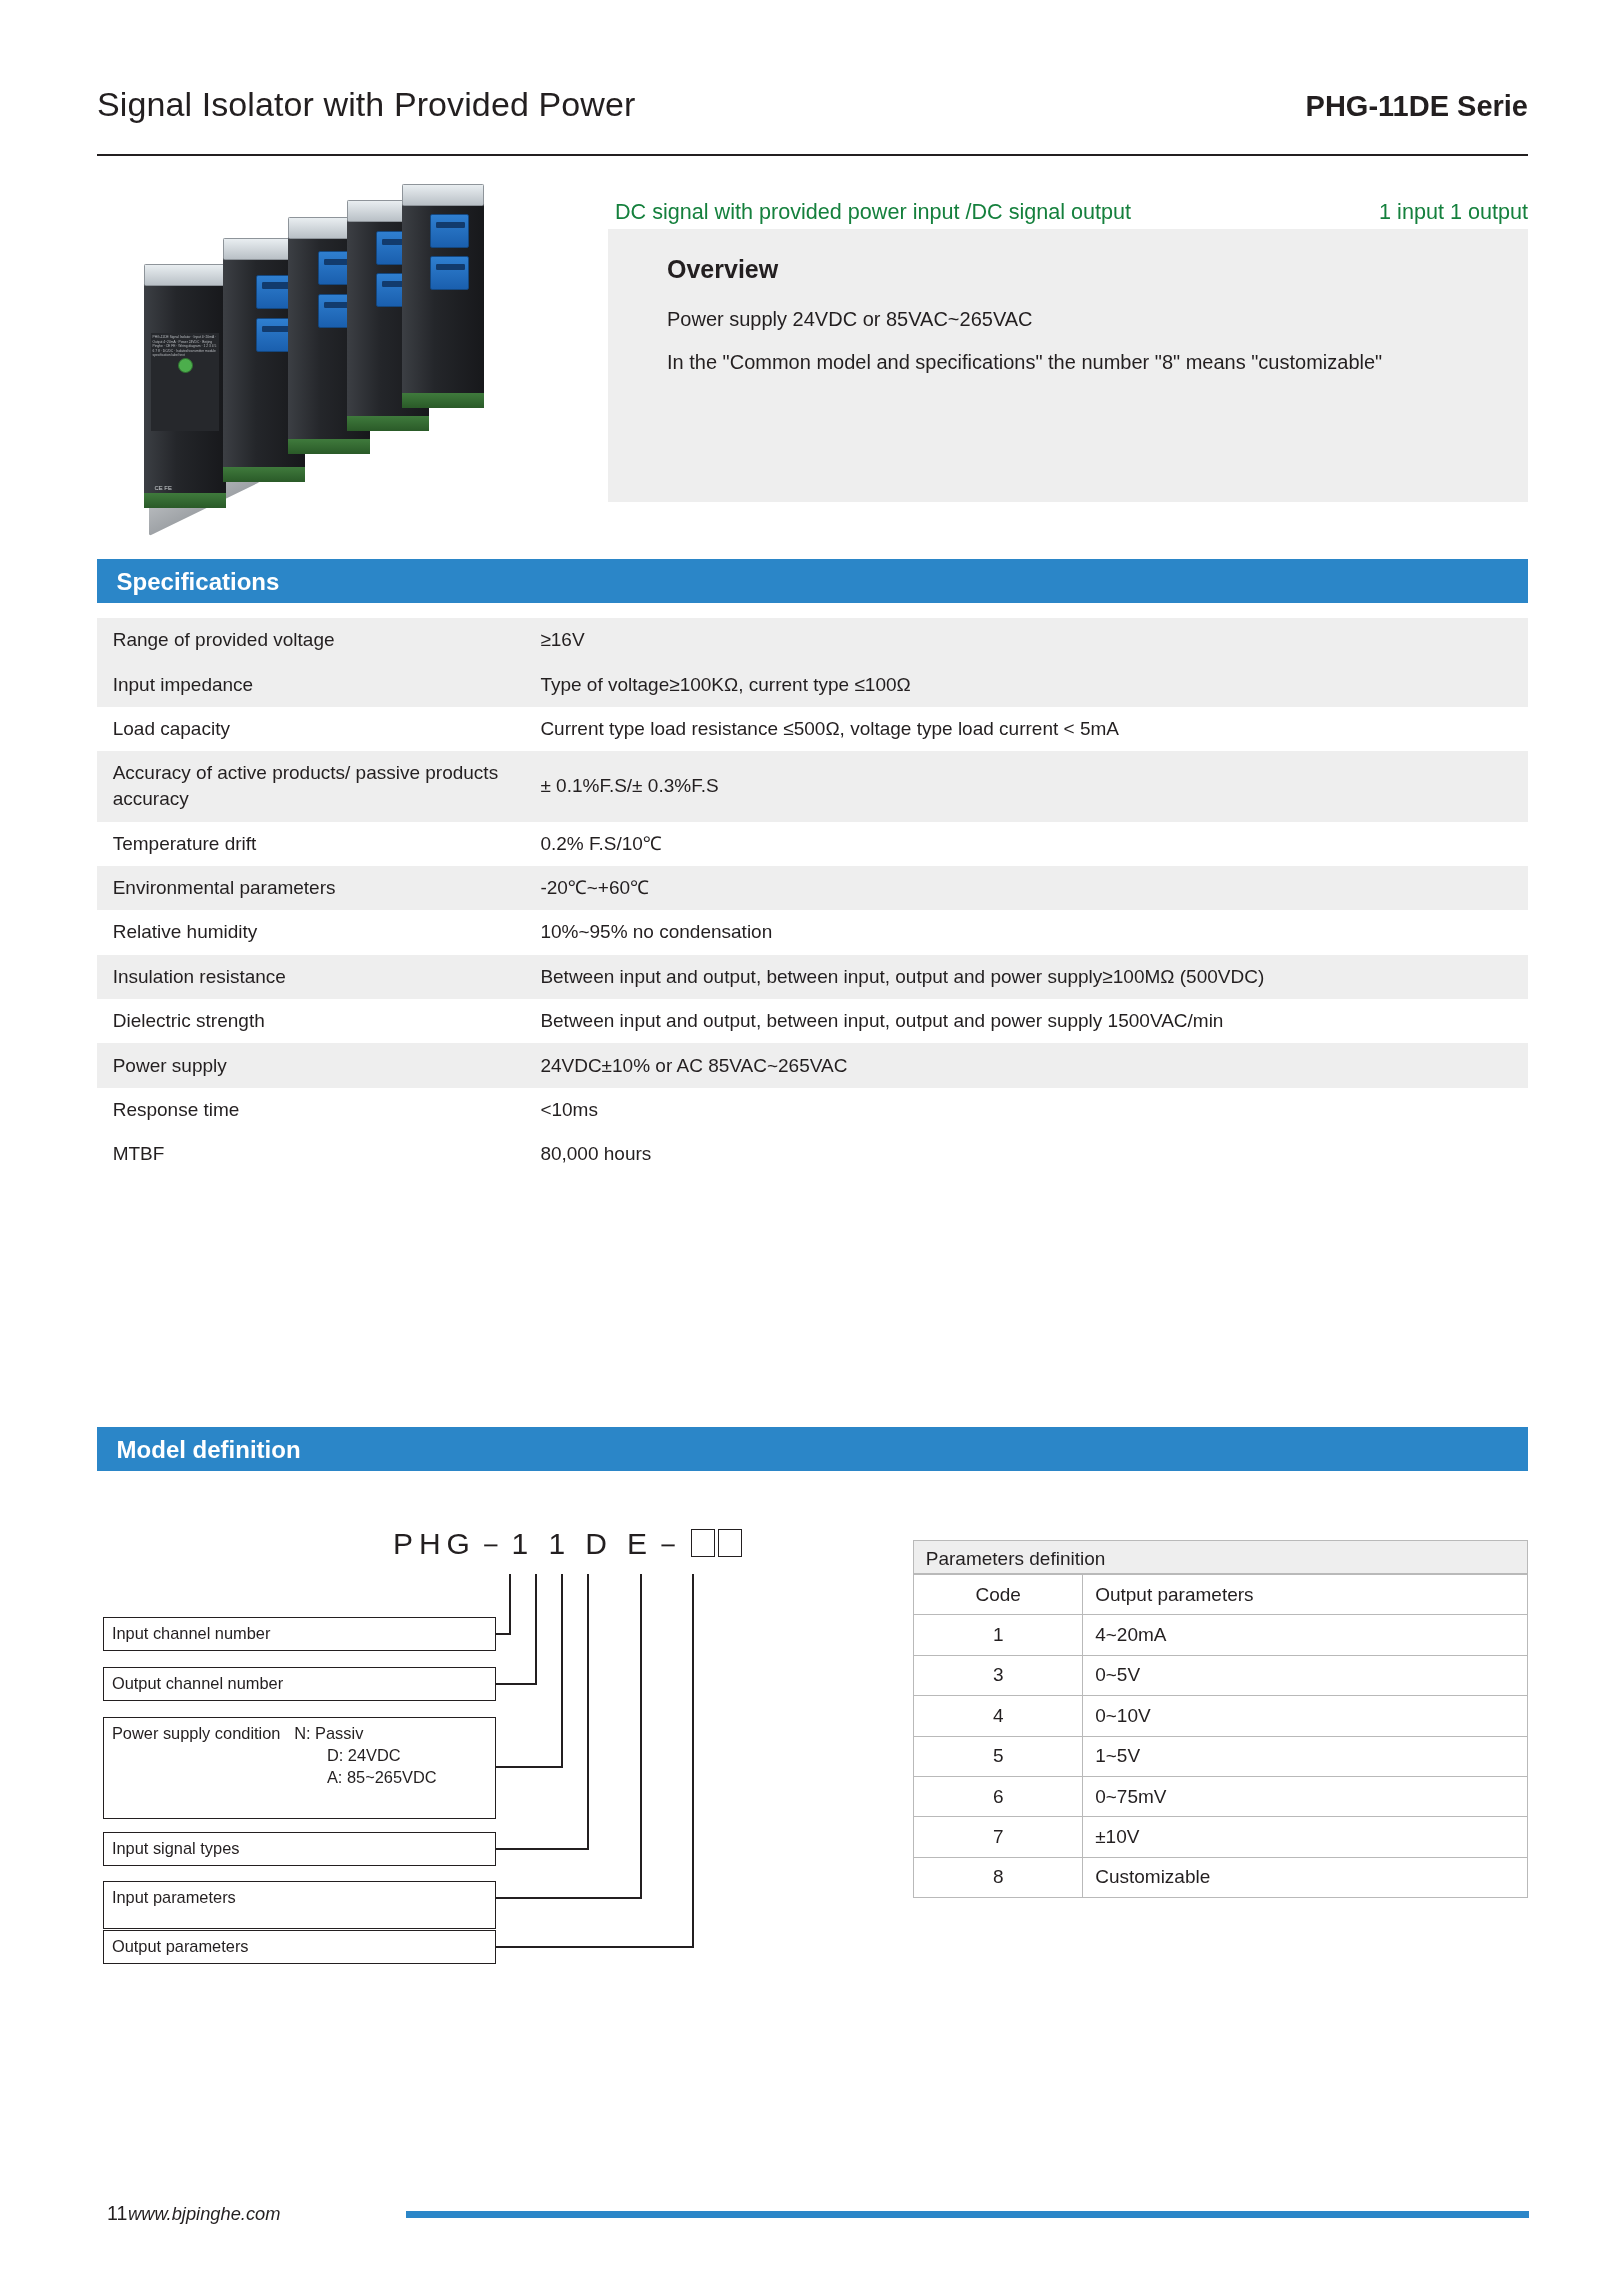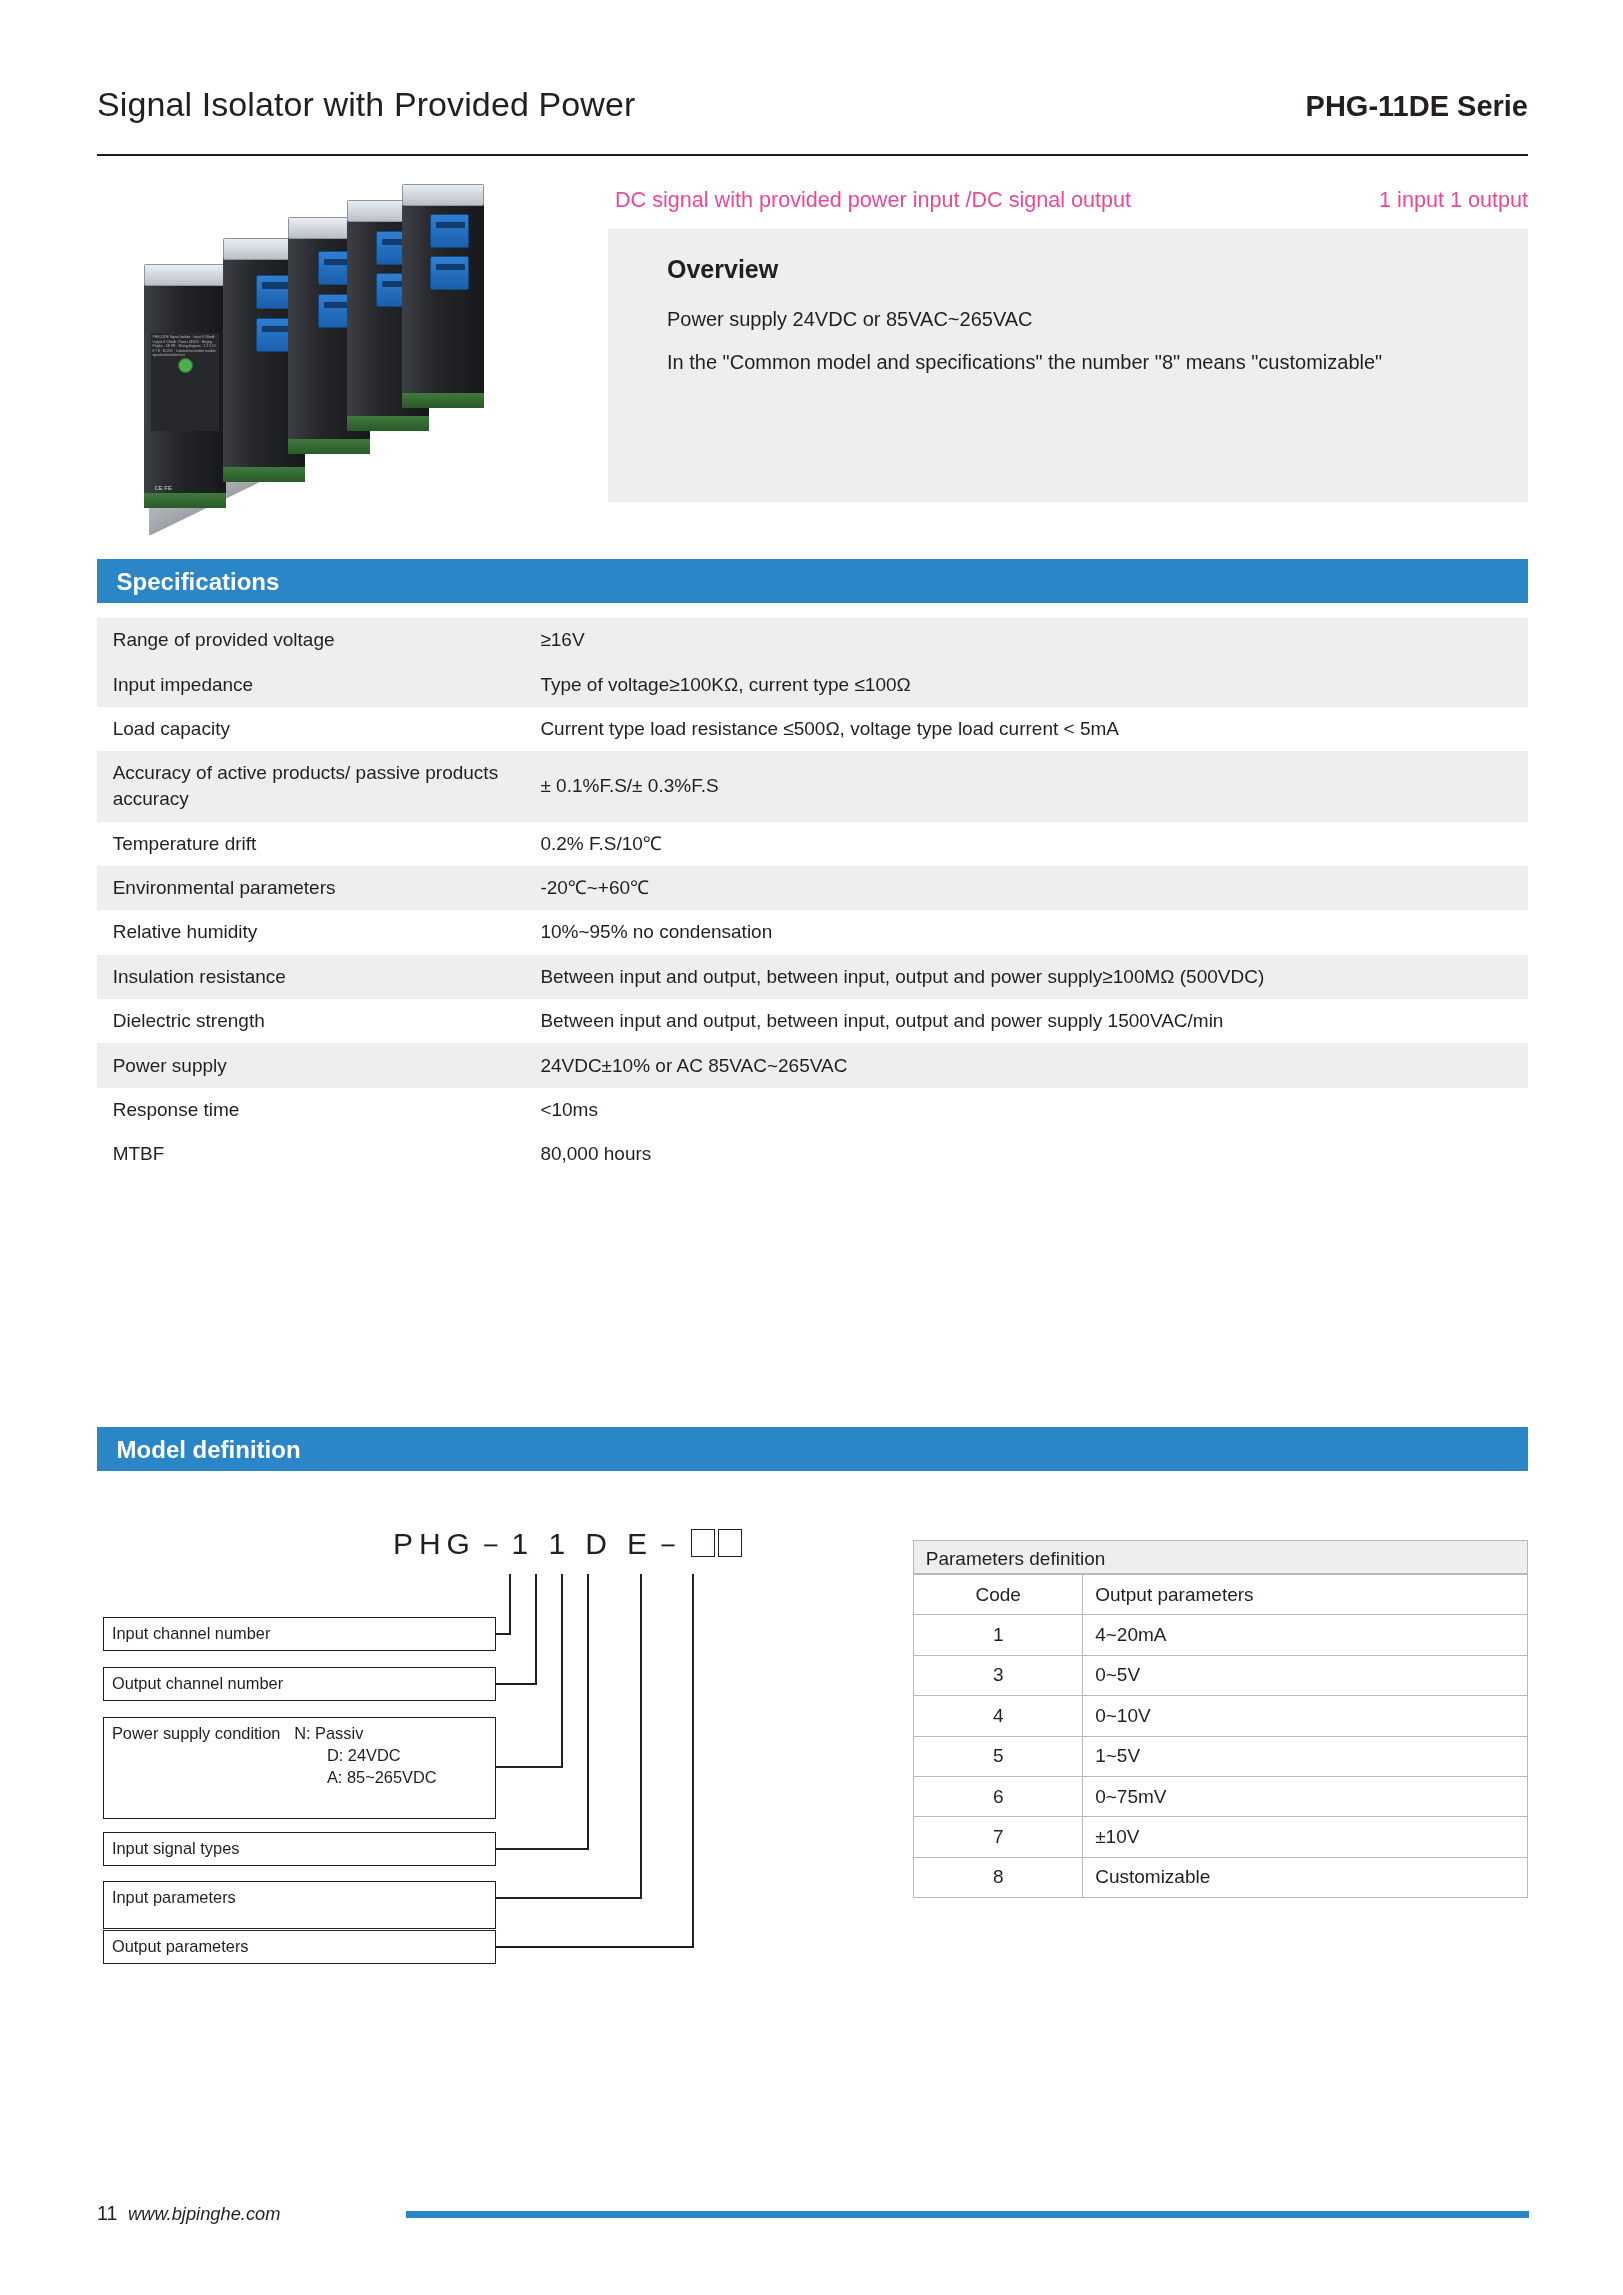--- a/index.html
+++ b/index.html
@@ -155,11 +155,11 @@
   .intro-line {
     position: absolute;
     left: 615px;
-    top: 187px;
+    top: 199px;
     width: 913px;
     height: 30px;
     font-size: 21.6px;
-    color: #ec4899;
+    color: #15803d;
   }
   .intro-line .right {
     position: absolute;

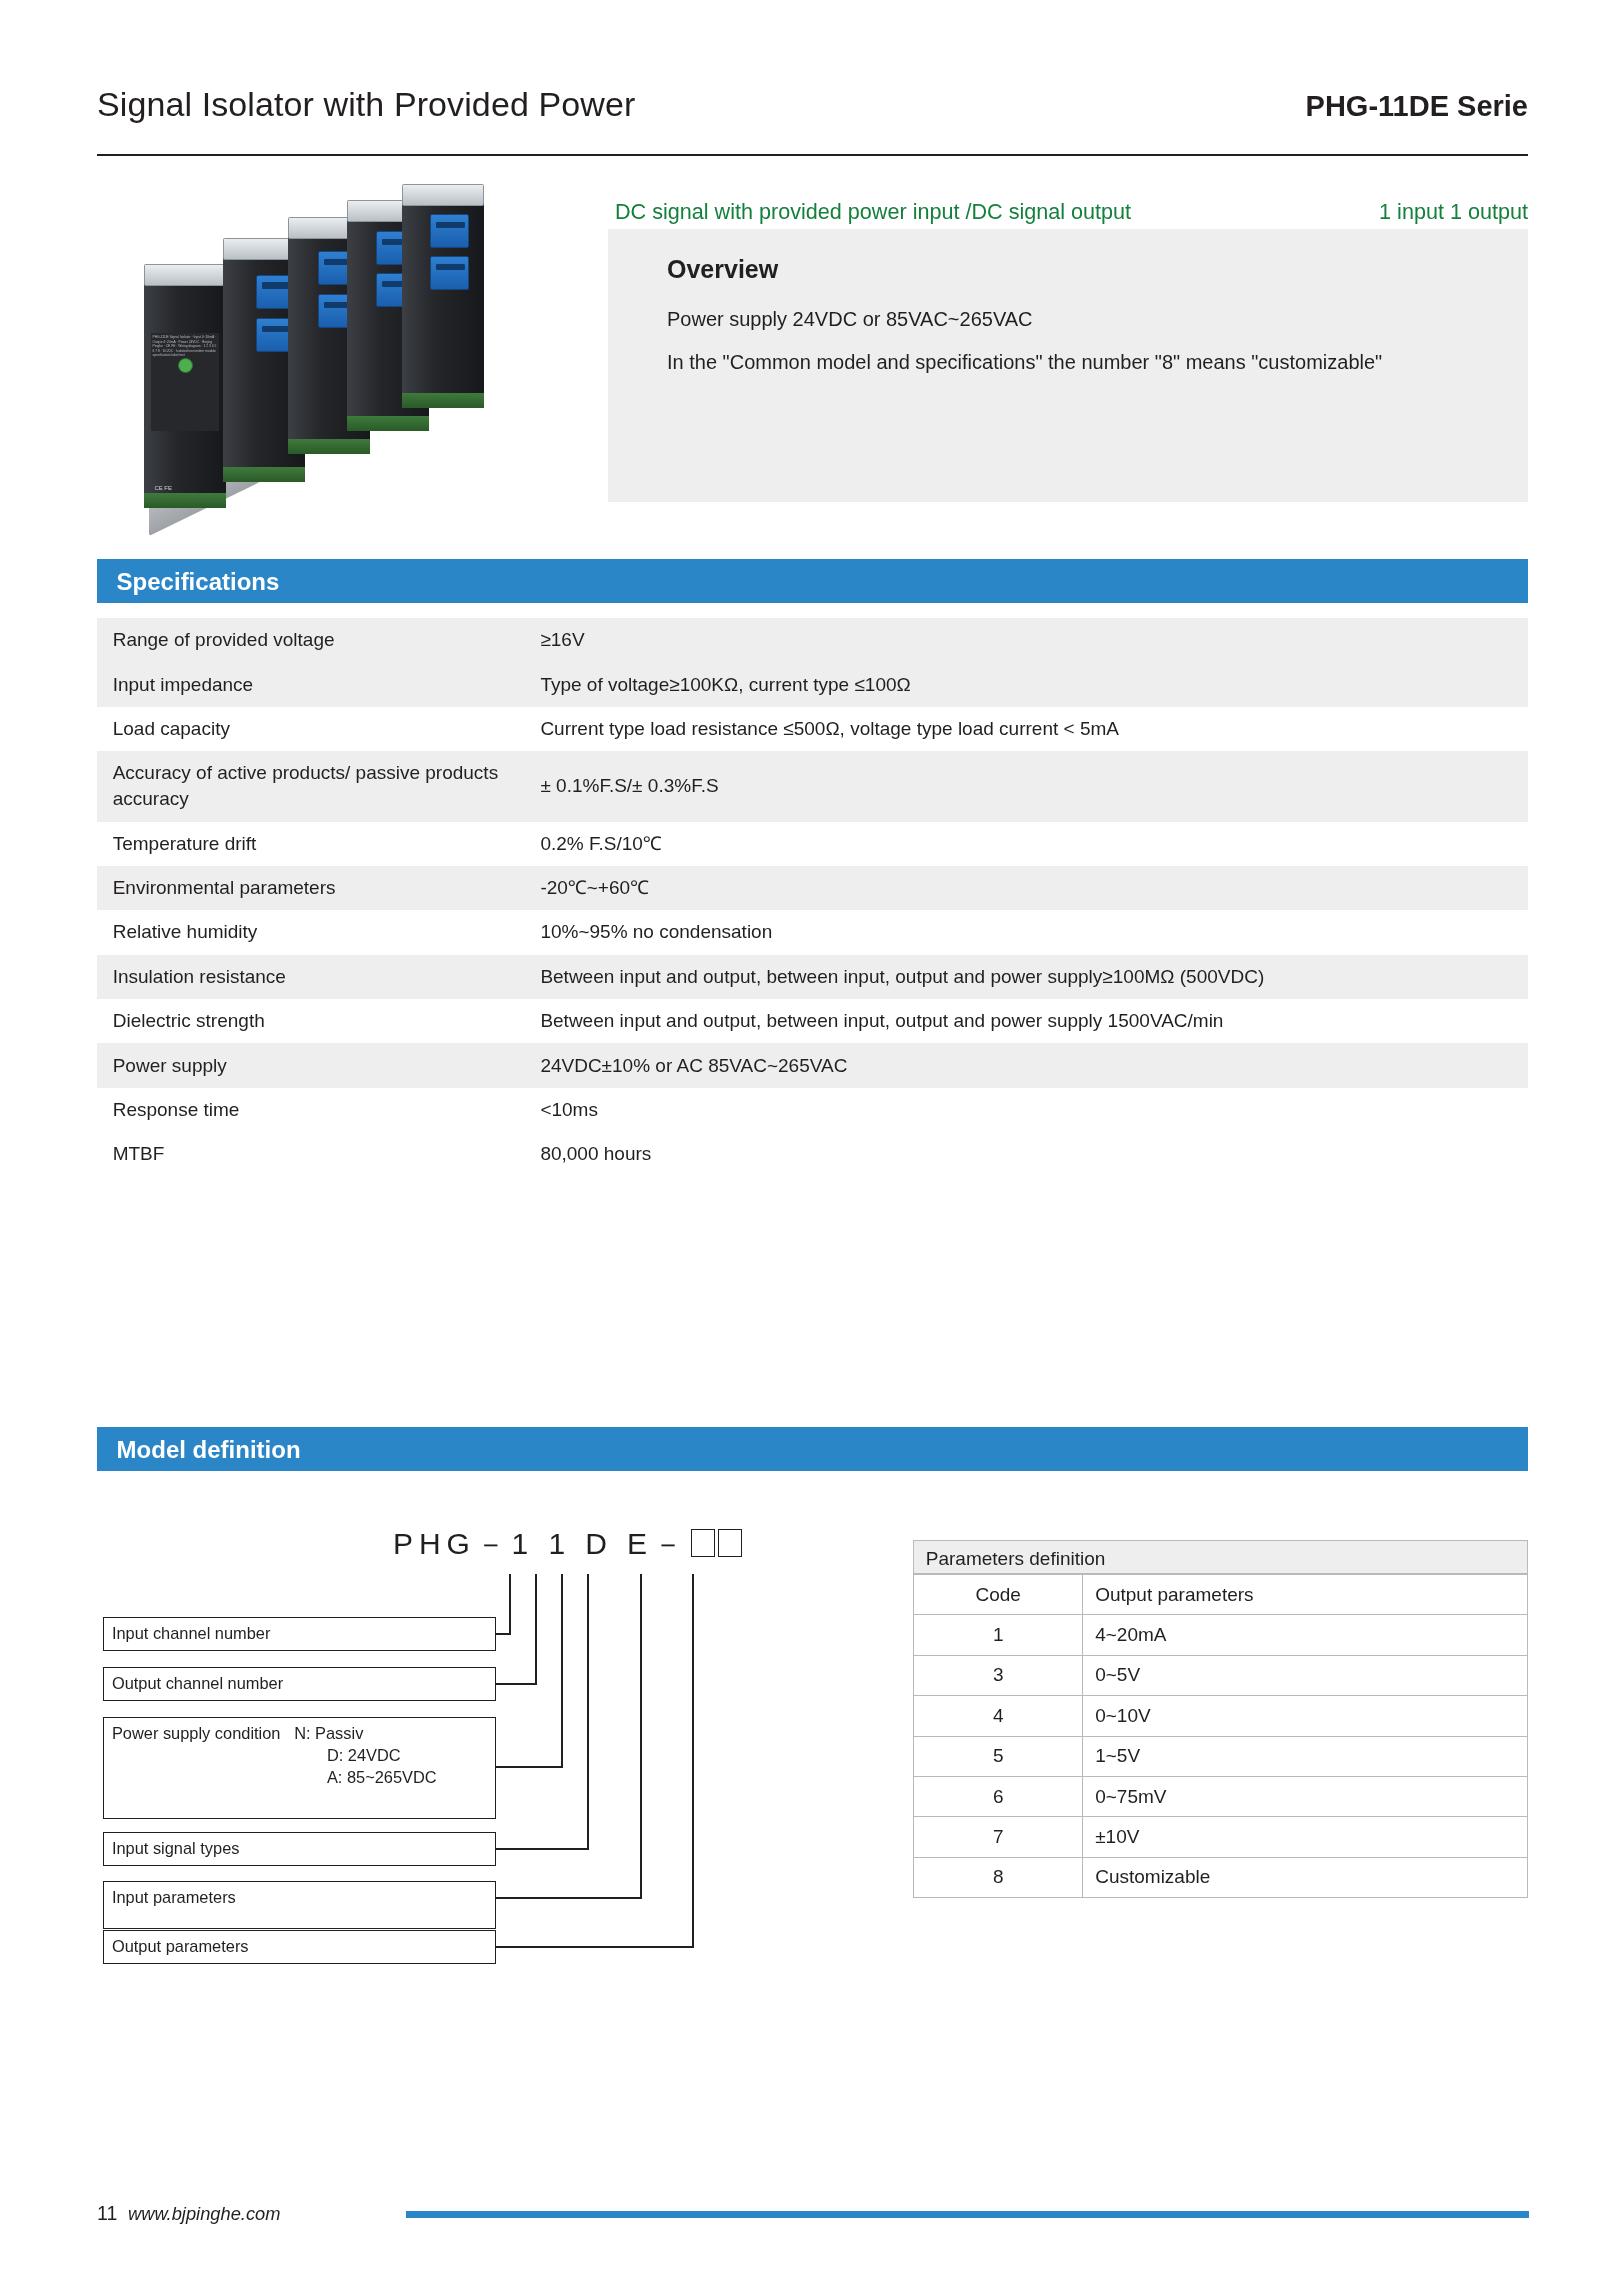--- a/index.html
+++ b/index.html
@@ -308,7 +308,7 @@
   
   .footer-num {
     position: absolute;
-    left: 97px;
+    left: 107px;
     top: 2202px;
     font-size: 19.6px;
     color: #231f20;

